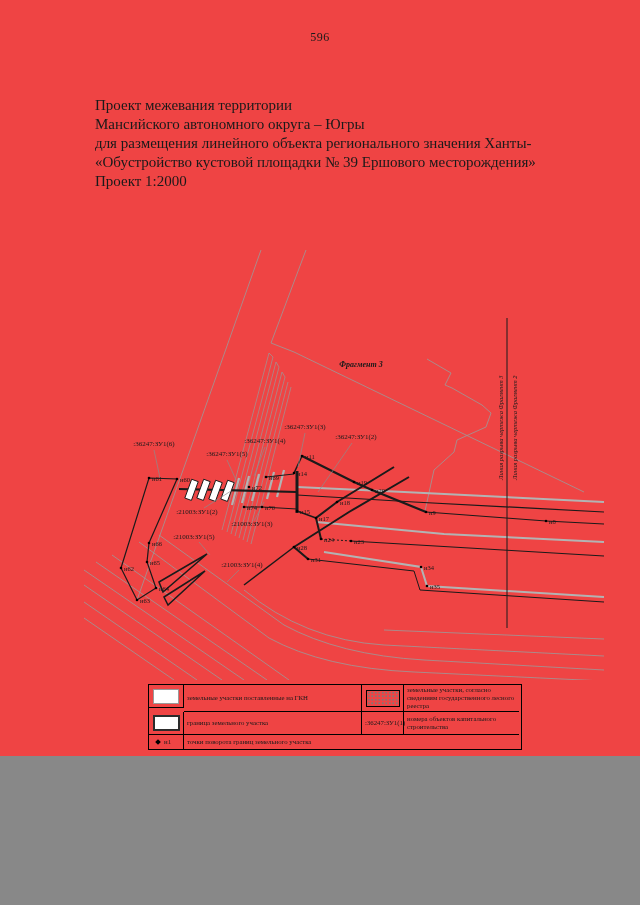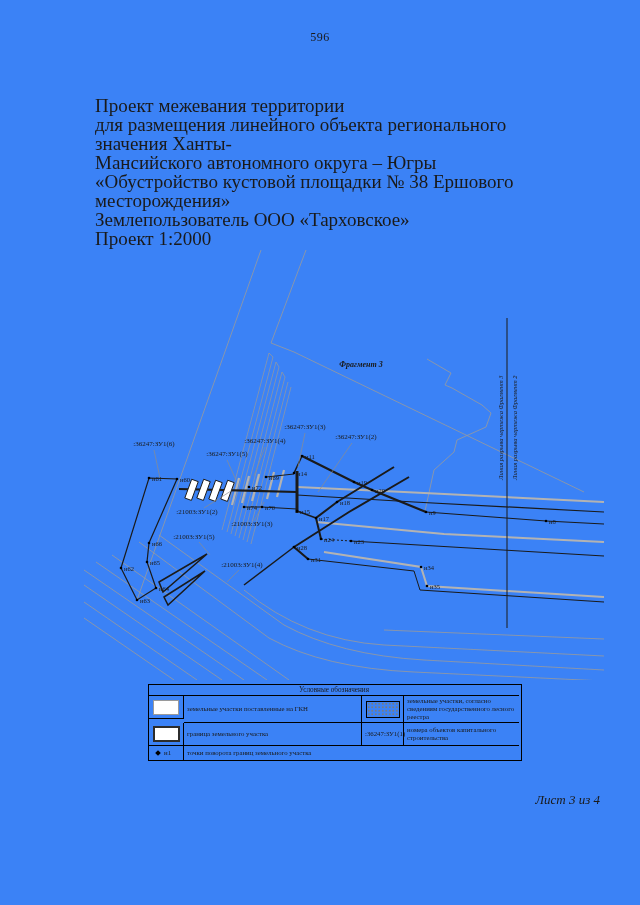--- a/index.html
+++ b/index.html
@@ -3,7 +3,7 @@
 <meta charset="utf-8">
 <style>
   html,body{margin:0;padding:0;background:#888;}
-  #page{position:relative;width:640px;height:905px;background:#3b82f6;overflow:hidden;
+  #page{position:relative;width:640px;height:756px;background:#ef4444;overflow:hidden;
         font-family:"Liberation Serif",serif;color:#1a1a1a;}
   #page-number{position:absolute;top:30px;left:0;width:640px;text-align:center;
         font-size:12px;letter-spacing:.5px;}

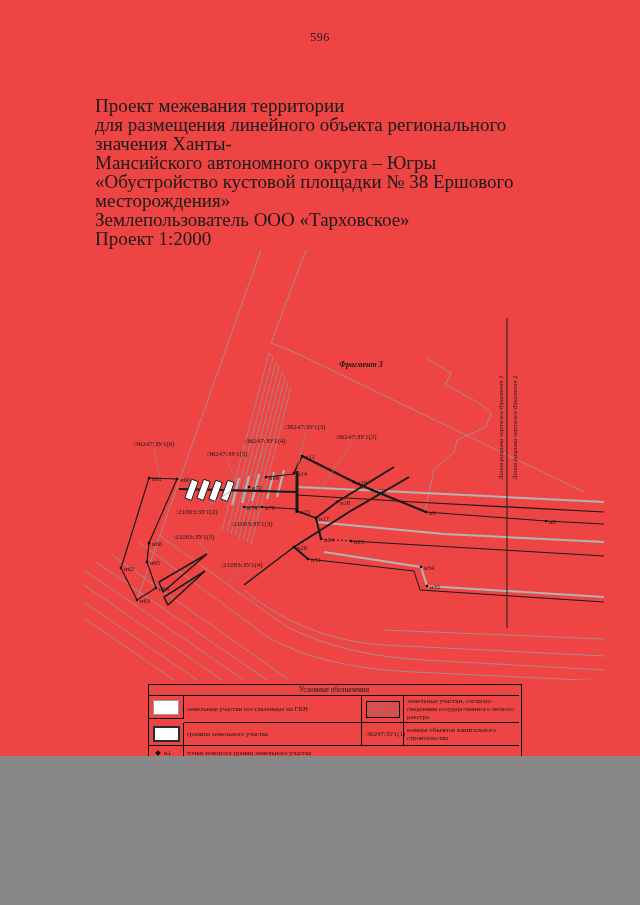--- a/index.html
+++ b/index.html
@@ -8,7 +8,7 @@
   #page-number{position:absolute;top:30px;left:0;width:640px;text-align:center;
         font-size:12px;letter-spacing:.5px;}
   #header-block{position:absolute;left:95px;top:96px;width:480px;
-        font-size:19px;line-height:19px;}
+        font-size:15px;line-height:19px;}
   #map{position:absolute;left:84px;top:240px;width:520px;height:440px;}
   svg text{font-family:"Liberation Serif",serif;fill:#1a1a1a;}
   .pt-label{font-size:6.5px;}

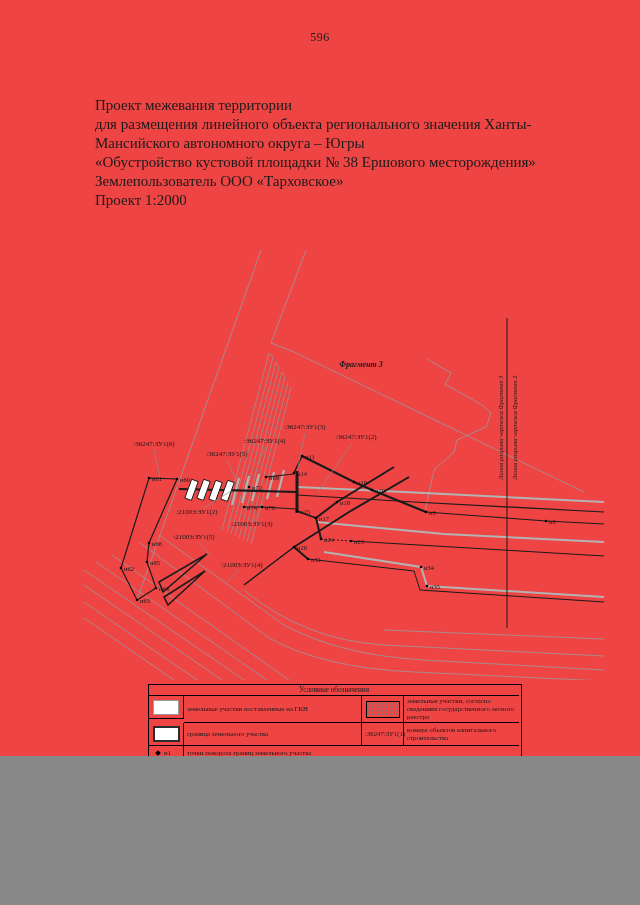--- a/index.html
+++ b/index.html
@@ -39,8 +39,8 @@
 
   <div id="header-block">
     <div>Проект межевания  территории</div>
+    <div>Мансийского автономного округа – Югры</div>
     <div>для размещения линейного объекта регионального значения Ханты-</div>
-    <div>Мансийского автономного округа – Югры</div>
     <div>«Обустройство кустовой площадки № 38 Ершового месторождения»</div>
     <div>Землепользователь ООО «Тарховское»</div>
     <div>Проект 1:2000</div>

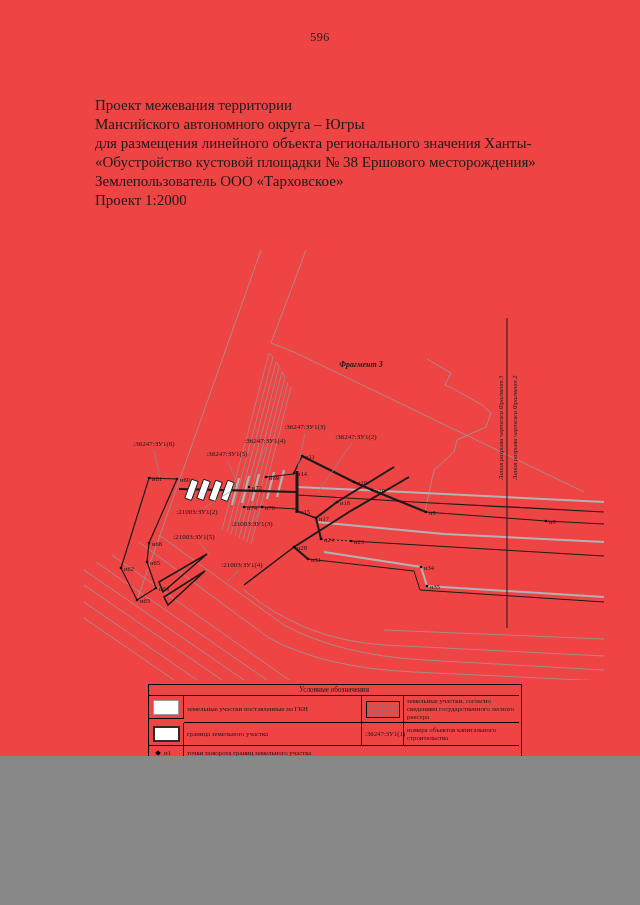--- a/index.html
+++ b/index.html
@@ -41,7 +41,7 @@
     <div>Проект межевания  территории</div>
     <div>Мансийского автономного округа – Югры</div>
     <div>для размещения линейного объекта регионального значения Ханты-</div>
-    <div>«Обустройство кустовой площадки № 38 Ершового месторождения»</div>
+    <div>«Обустройство кустовой площадки № 39 Ершового месторождения»</div>
     <div>Землепользователь ООО «Тарховское»</div>
     <div>Проект 1:2000</div>
   </div>

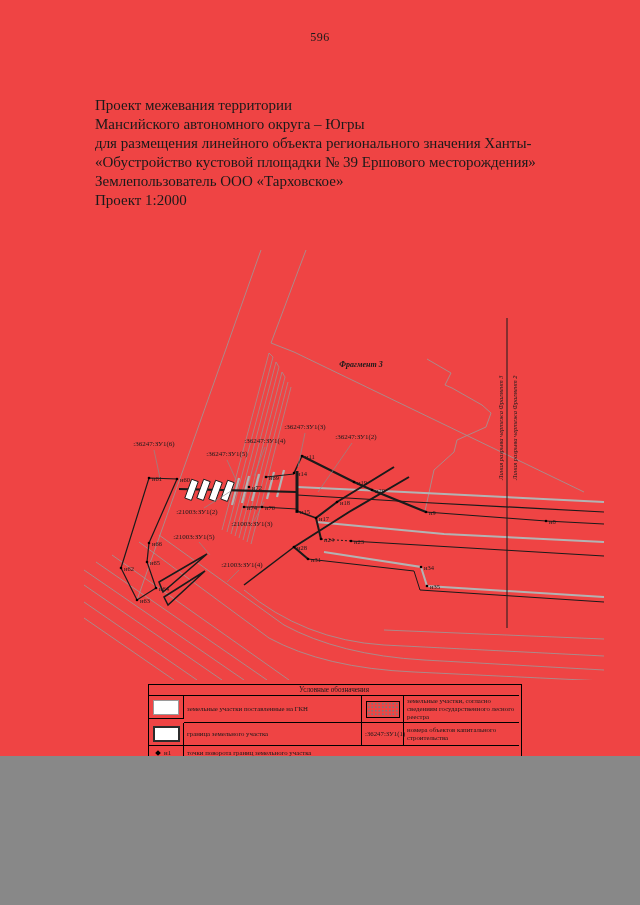--- a/index.html
+++ b/index.html
@@ -42,7 +42,6 @@
     <div>Мансийского автономного округа – Югры</div>
     <div>для размещения линейного объекта регионального значения Ханты-</div>
     <div>«Обустройство кустовой площадки № 39 Ершового месторождения»</div>
-    <div>Землепользователь ООО «Тарховское»</div>
     <div>Проект 1:2000</div>
   </div>
 

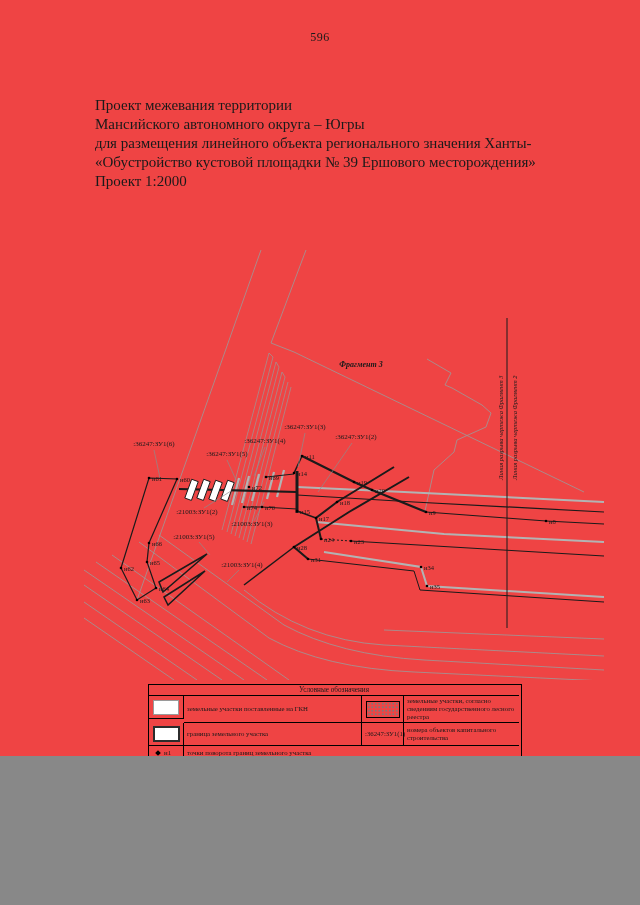--- a/index.html
+++ b/index.html
@@ -210,7 +210,6 @@
   </div>
 
   <div id="legend">
-    <div class="cell hdr last">Условные обозначения</div>
 
     <div class="cell" style="height:23px;">
       <span class="icon-white-rect"></span>

